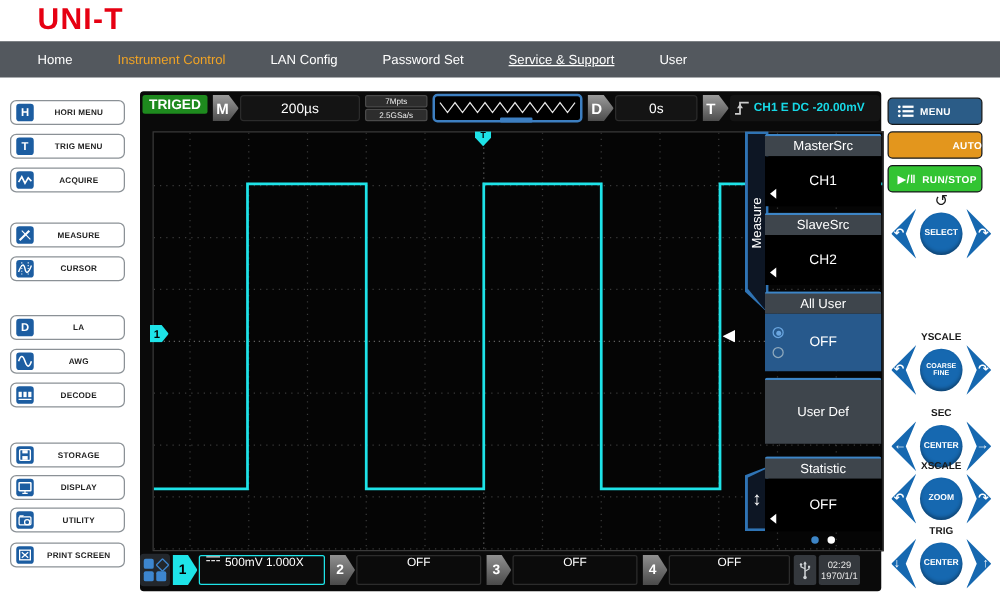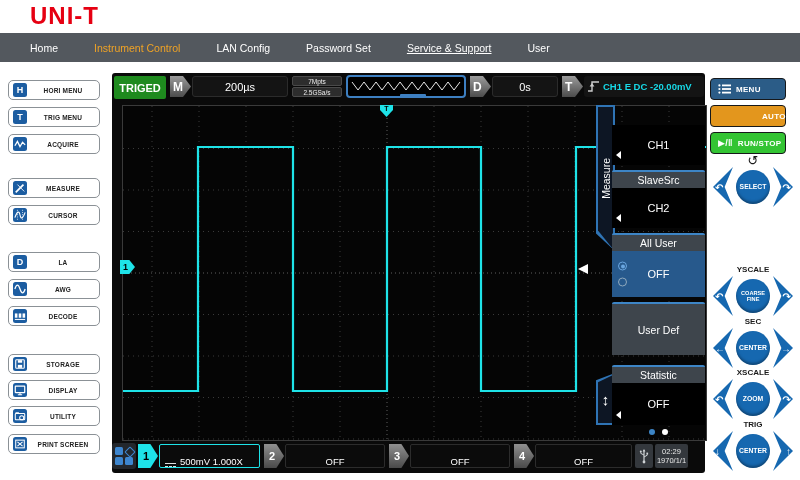--- a/index.html
+++ b/index.html
@@ -27,7 +27,7 @@
   .badge{position:absolute;width:21px;height:21px;background:linear-gradient(180deg,#9b9b9b,#4c4c4c);
          clip-path:polygon(0 0,62% 0,100% 50%,62% 100%,0 100%);color:#fff;font-weight:bold;font-size:12px;
          display:flex;align-items:center;padding-left:3px;box-sizing:border-box;}
-  .trig-status{position:absolute;left:2px;top:3px;width:52px;height:23px;background:#1e8a1e;border-radius:2px;
+  .trig-status{position:absolute;left:2px;top:3px;width:52px;height:15px;background:#1e8a1e;border-radius:2px;
          color:#fff;font-weight:bold;font-size:11px;display:flex;align-items:center;justify-content:center;}
   .memstack{position:absolute;left:180px;top:3px;width:50px;height:21px;display:flex;flex-direction:column;gap:1px;}
   .memstack div{flex:1;background:#2d2d2d;border:1px solid #4a4a4a;border-radius:2px;color:#eee;font-size:6.5px;

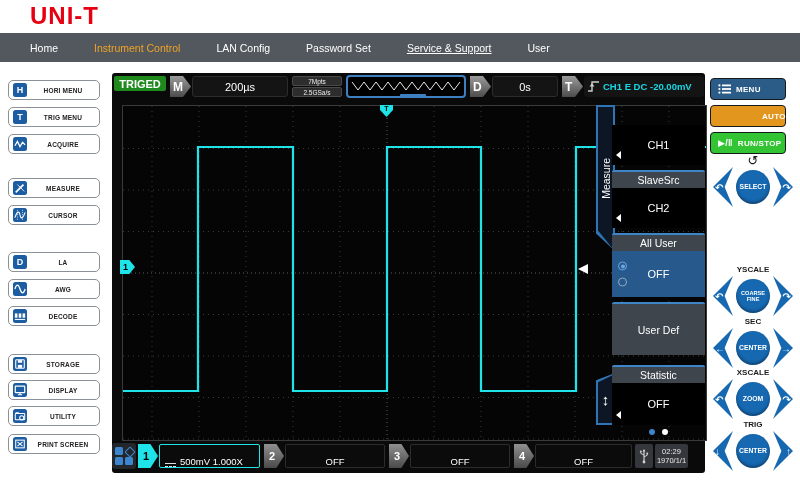--- a/index.html
+++ b/index.html
@@ -292,6 +292,7 @@
       </div>
     </div>
 
+    <div class="mhead" style="top:34px">MasterSrc</div>
     <div class="mval" style="top:52px;height:40px">
       <span>CH1</span>
       <i class="corner-tri"></i>

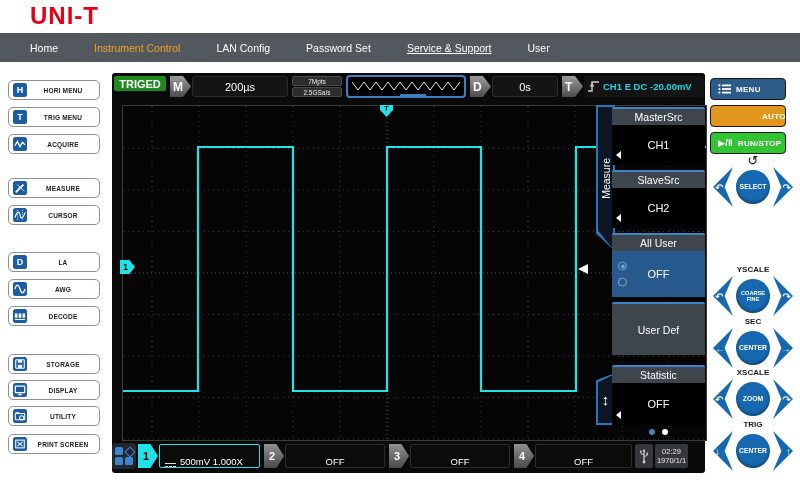--- a/index.html
+++ b/index.html
@@ -420,7 +420,7 @@
     </div>
   </div>
 
-  <div class="kgroup" style="top:316px">
+  <div class="kgroup" style="top:325px">
     <div class="klabel">SEC</div>
     <div class="krow">
       <div class="dart dart-l">

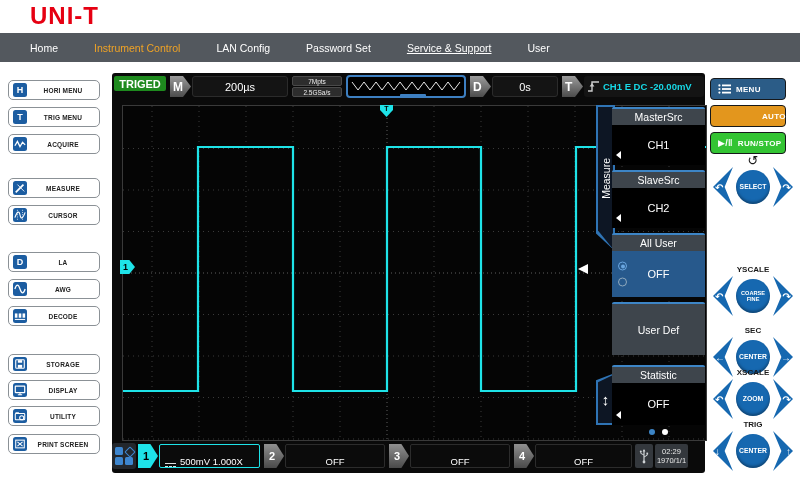--- a/index.html
+++ b/index.html
@@ -76,7 +76,7 @@
   .chbadge.on{background:#1ee3e8;color:#000;}
   .chbadge.off{background:linear-gradient(180deg,#909090,#4a4a4a);color:#fff;}
   .chbox{position:absolute;top:371px;height:24px;background:#0b0b0b;border:1px solid #2c2c2c;border-radius:2px;
-         color:#fff;font-size:9.5px;display:flex;align-items:flex-end;justify-content:center;box-sizing:border-box;cursor:pointer;}
+         color:#fff;font-size:9.5px;display:flex;align-items:flex-start;justify-content:center;box-sizing:border-box;cursor:pointer;}
   .chbox.on{border:1.5px solid #1ee3e8;justify-content:flex-start;padding-left:5px;gap:4px;}
   .dc-icon{display:inline-block;width:11px;}
   .dc-icon .t{display:block;border-top:1.5px solid #ddd;margin-bottom:2px;}

